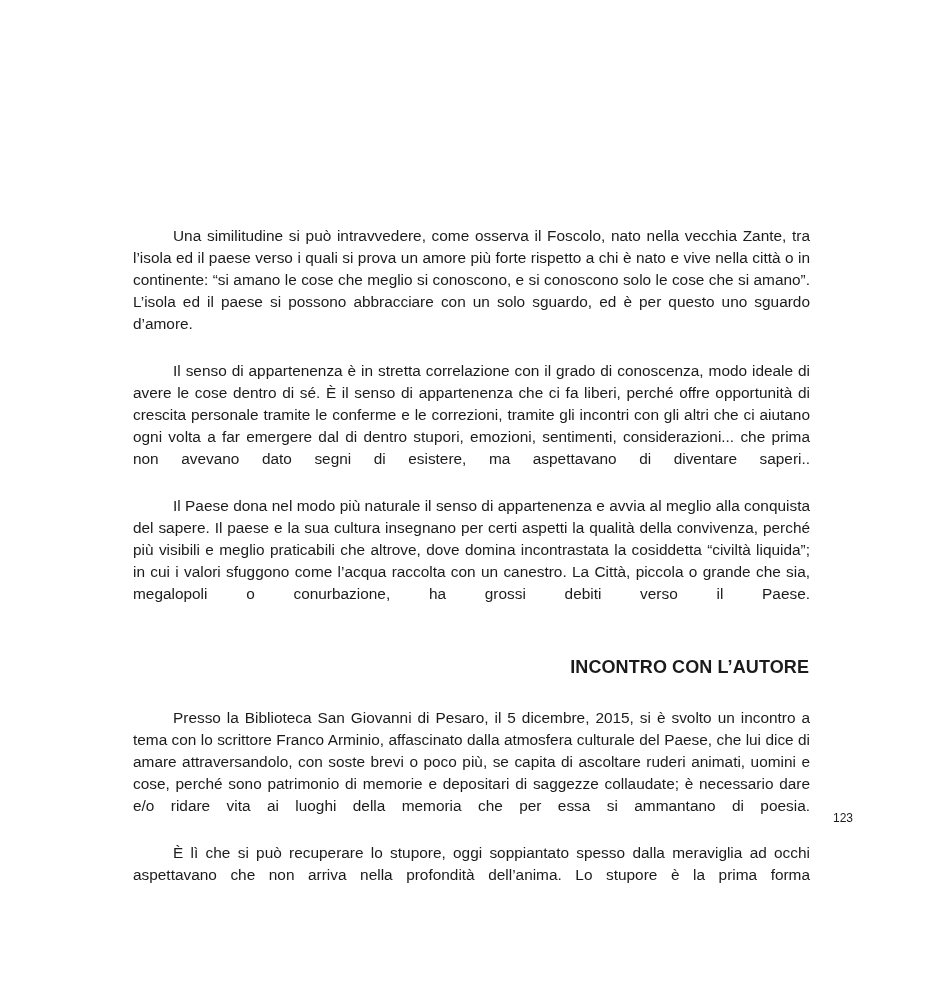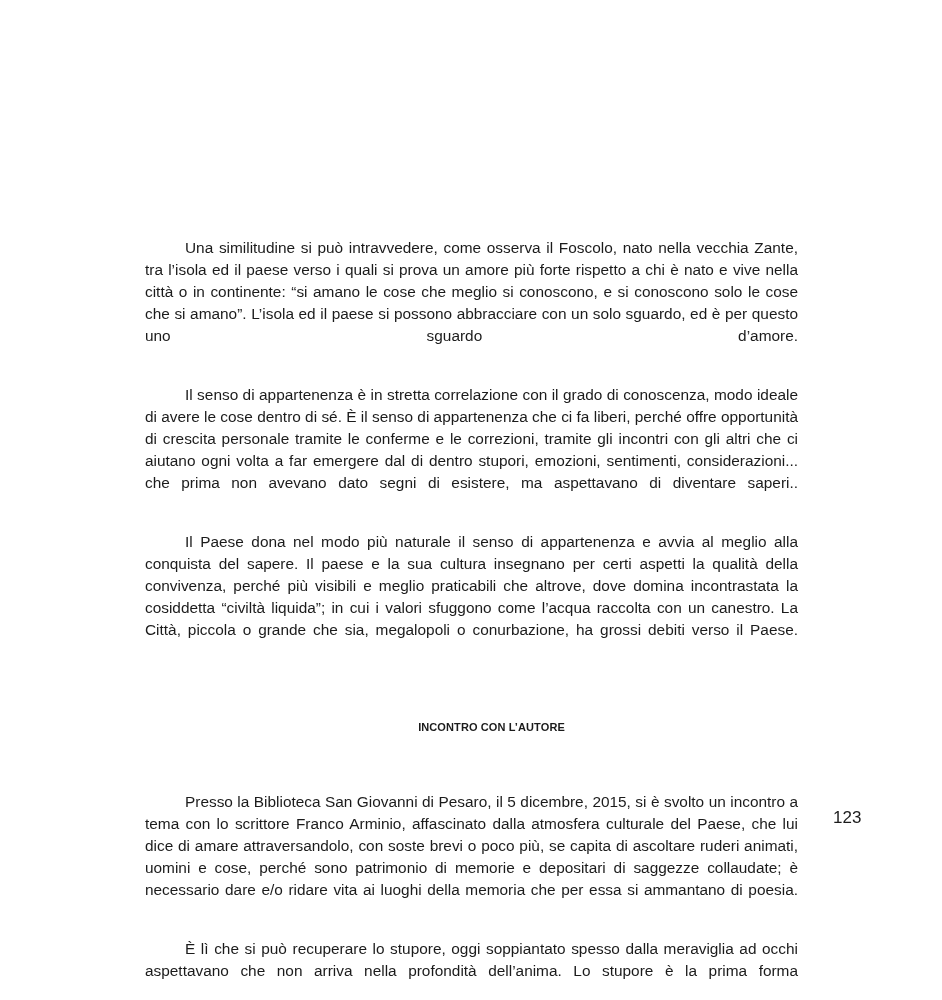--- a/index.html
+++ b/index.html
@@ -38,7 +38,7 @@
   }
 
   .para {
-    margin: 15px;
+    margin: 3px;
     padding: 0;
     text-indent: 40px;
     text-align: justify;

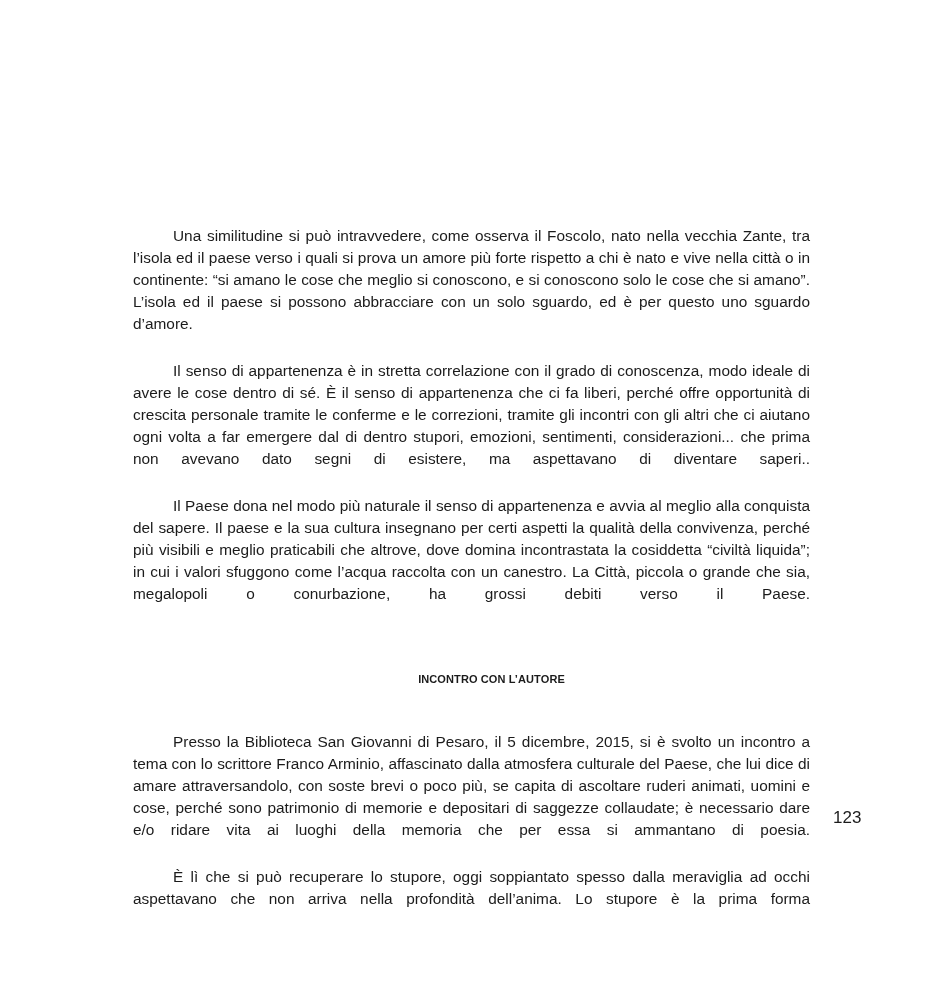--- a/index.html
+++ b/index.html
@@ -51,13 +51,13 @@
   }
 
   .section-heading {
-    margin: 16px;
+    margin: 4px;
     padding: 0;
-    font-size: 11px;
+    font-size: 18px;
     font-weight: bold;
     line-height: 22px;
     text-indent: 40px;
-    text-align: center;
+    text-align: right;
     letter-spacing: 0.1px;
   }
 

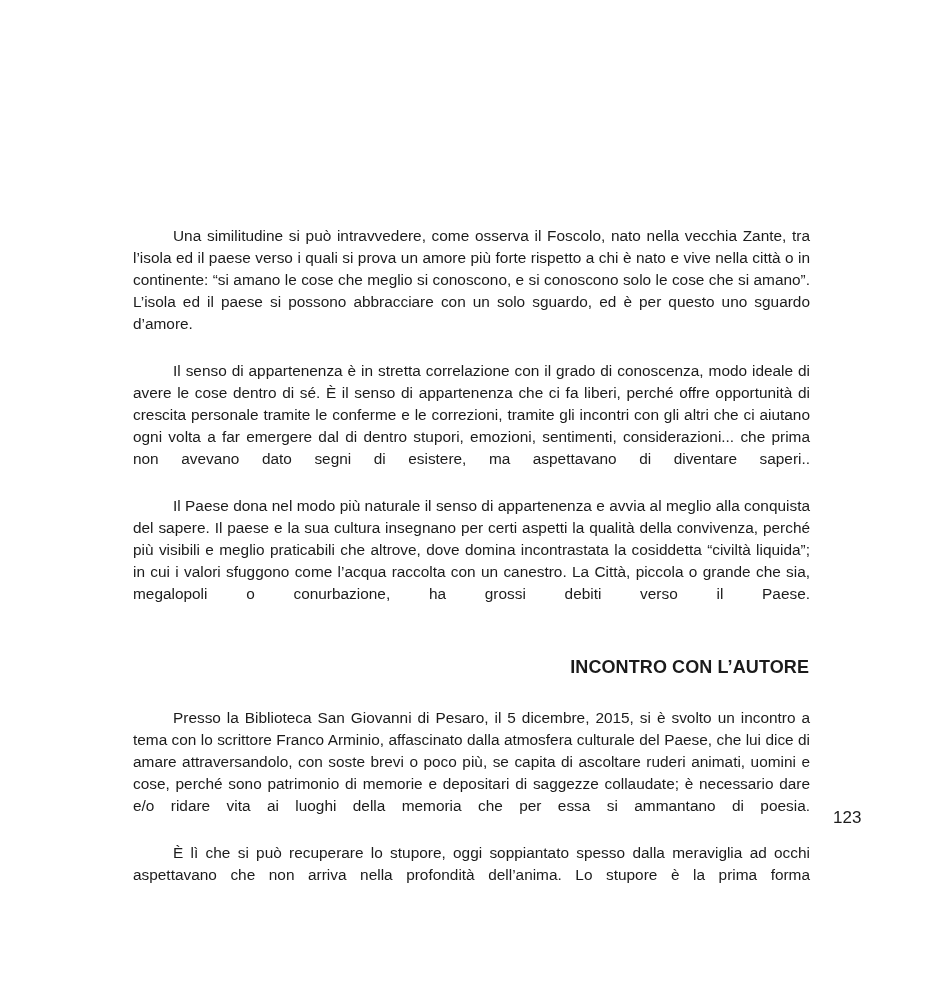--- a/index.html
+++ b/index.html
@@ -69,7 +69,7 @@
     position: absolute;
     left: 833px;
     top: 807px;
-    font-size: 17px;
+    font-size: 12px;
     line-height: 22px;
     color: #1b1b1b;
     white-space: nowrap;

